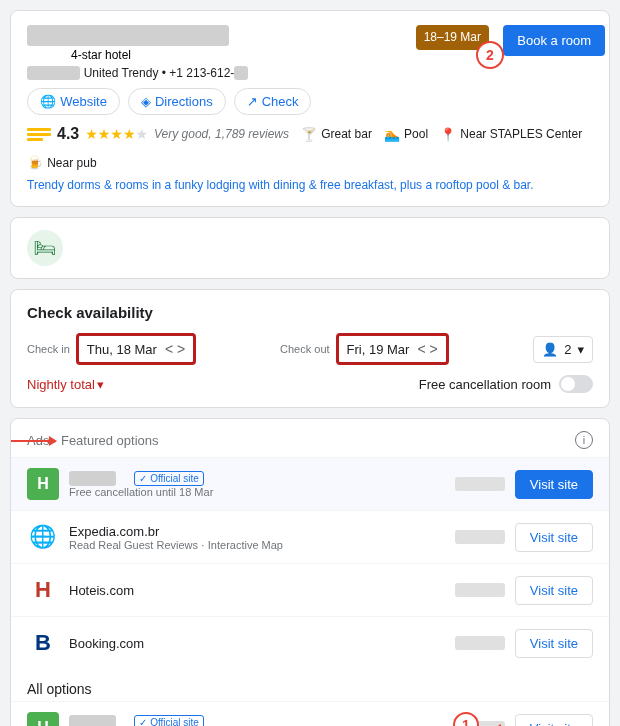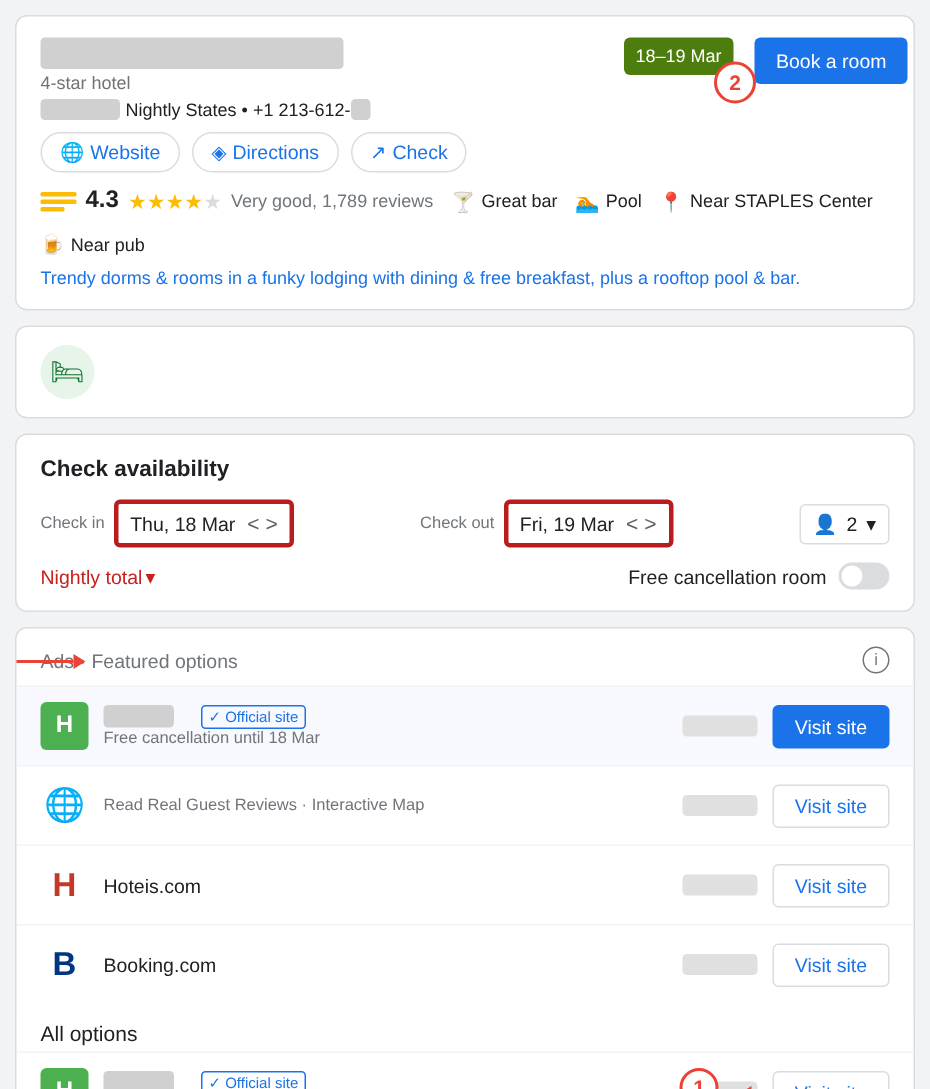--- a/index.html
+++ b/index.html
@@ -77,7 +77,7 @@
       position: absolute;
       top: 14px;
       right: 120px;
-      background: #4d7c0f;
+      background: #a16207;
       color: #fff;
       border-radius: 4px;
       padding: 4px 8px;

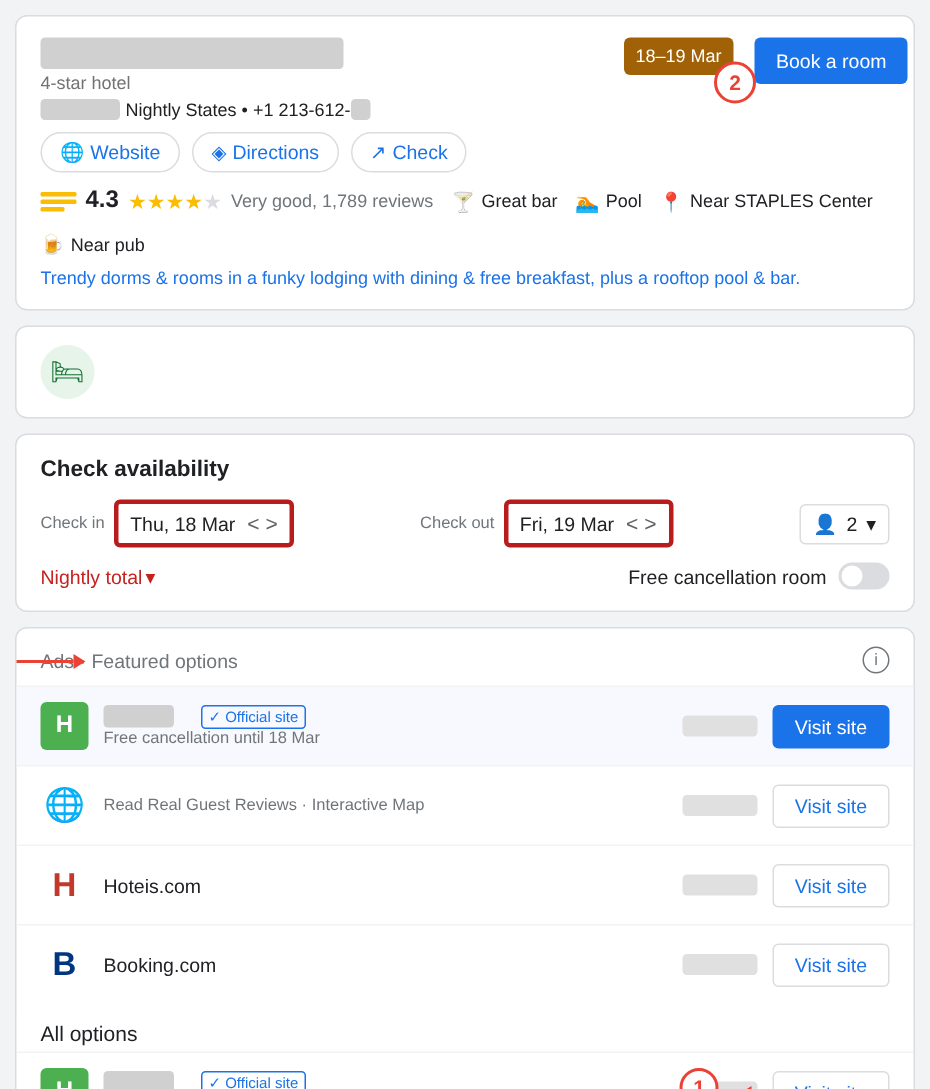--- a/index.html
+++ b/index.html
@@ -32,8 +32,9 @@
     }
     .hotel-type {
       font-size: 12px;
-      color: #737373;
+      color: #000000;
       margin-bottom: 4px;
+      margin-left: 44px;
     }
     .hotel-contact {
       font-size: 12px;

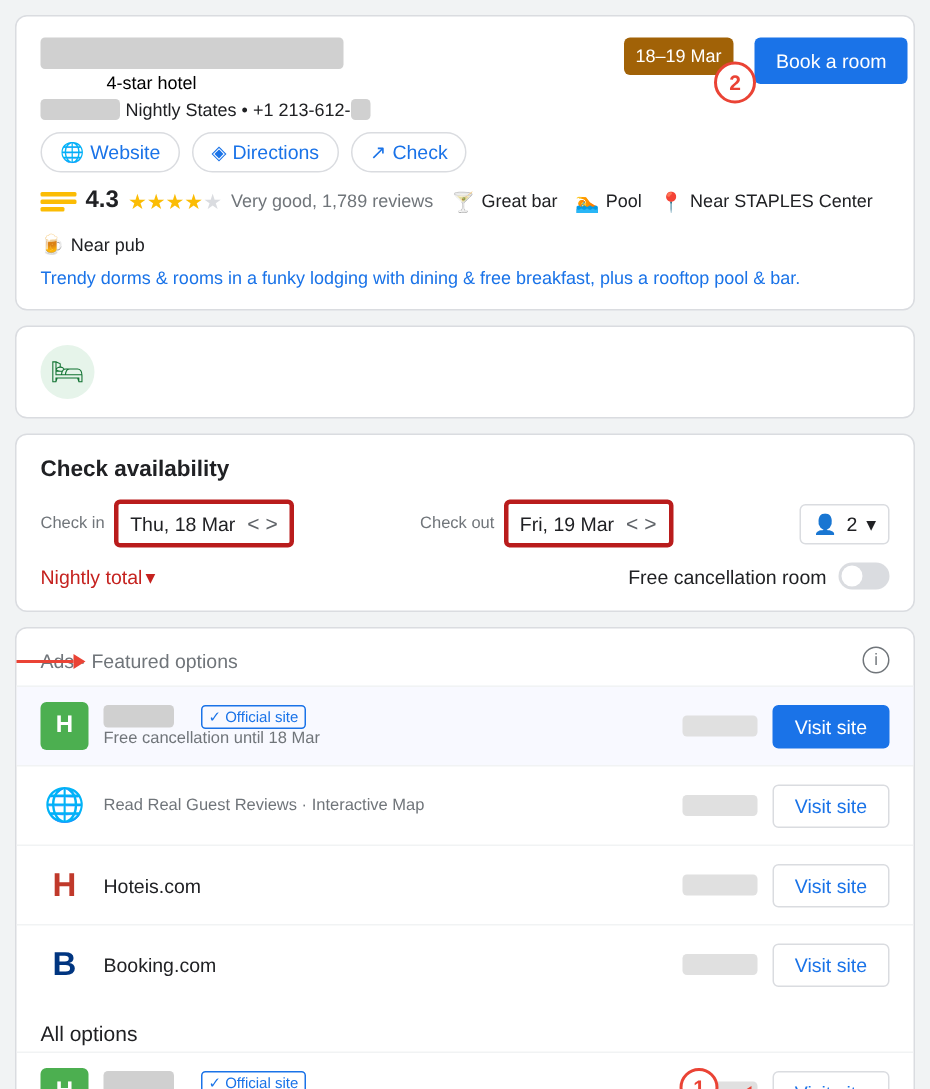--- a/index.html
+++ b/index.html
@@ -438,7 +438,7 @@
     <div class="hotel-type">4-star hotel</div>
     <div class="hotel-contact">
       <span class="blurred-text">&nbsp;&nbsp;&nbsp;&nbsp;&nbsp;&nbsp;&nbsp;&nbsp;&nbsp;&nbsp;&nbsp;&nbsp;&nbsp;&nbsp;&nbsp;&nbsp;</span>
-      <span class="country"> <span>Nightly States</span> • <span>+1 213-612-</span><span class="blurred-text">&nbsp;&nbsp;&nbsp;&nbsp;</span></span>
+      <span class="country"> <span>United Trendy</span> • <span>+1 213-612-</span><span class="blurred-text">&nbsp;&nbsp;&nbsp;&nbsp;</span></span>
     </div>
 
     <div class="hotel-actions">

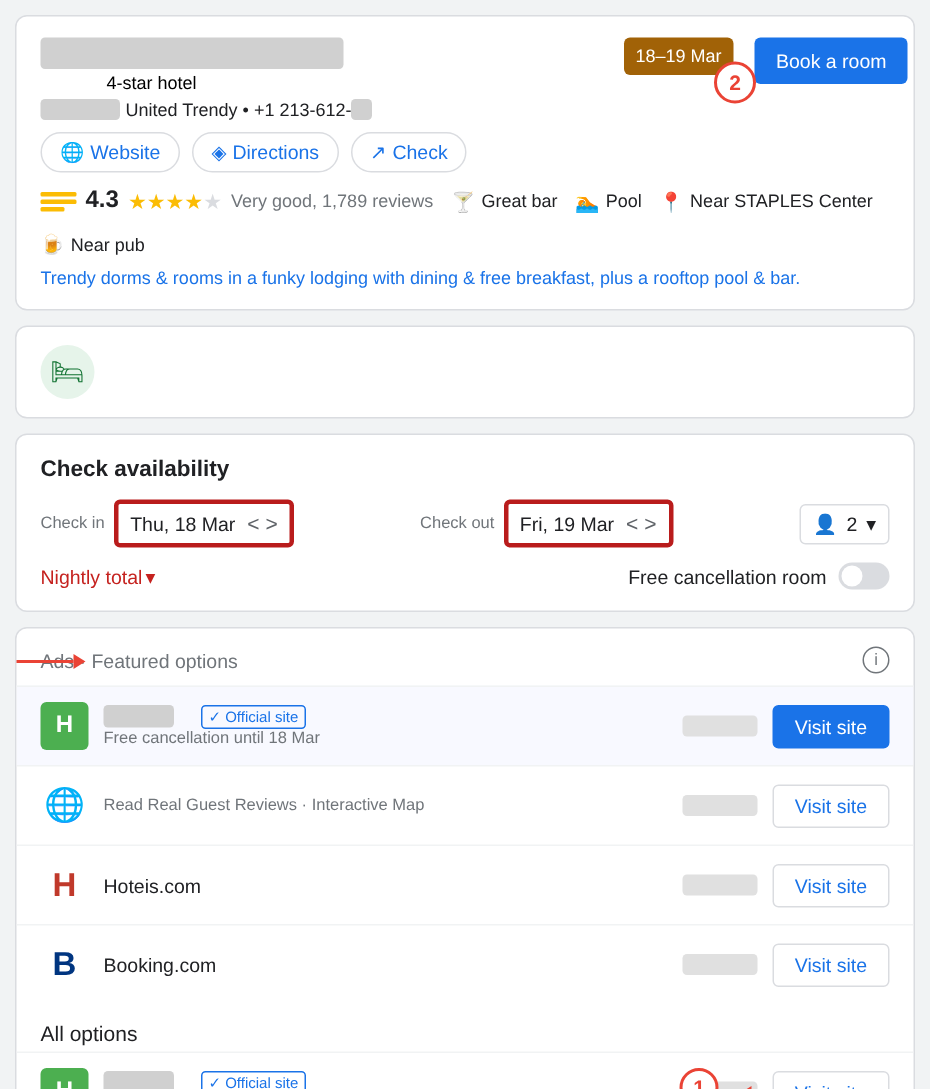--- a/index.html
+++ b/index.html
@@ -122,6 +122,7 @@
     .reviews {
       font-size: 12px;
       color: #70757a;
+      font-style: italic;
     }
     .amenity-pill {
       display: flex;

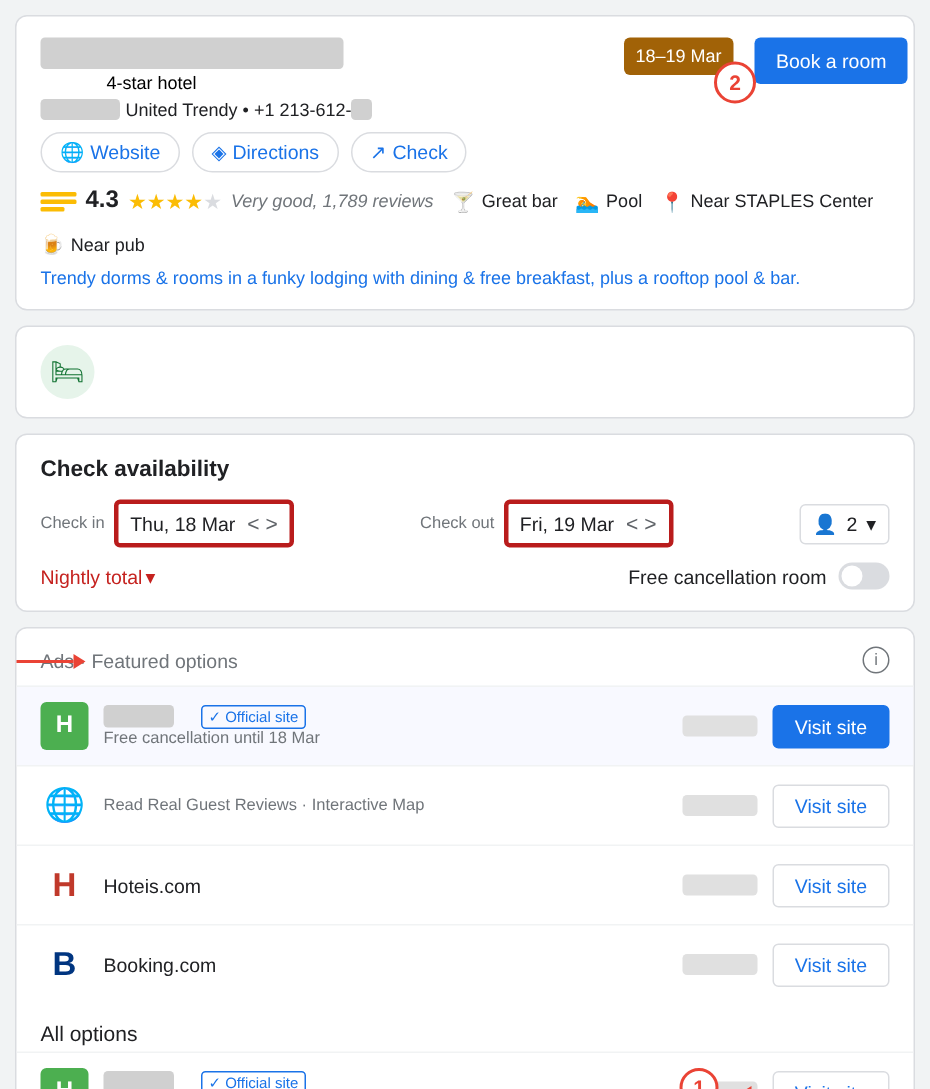--- a/index.html
+++ b/index.html
@@ -571,6 +571,7 @@
     <div class="option-row">
       <div class="site-logo" style="font-size:22px;">🌐</div>
       <div class="option-info">
+        <div class="option-name">Expedia.com.br</div>
         <div class="option-sub">Read Real Guest Reviews · Interactive Map</div>
       </div>
       <div class="option-price-area">

